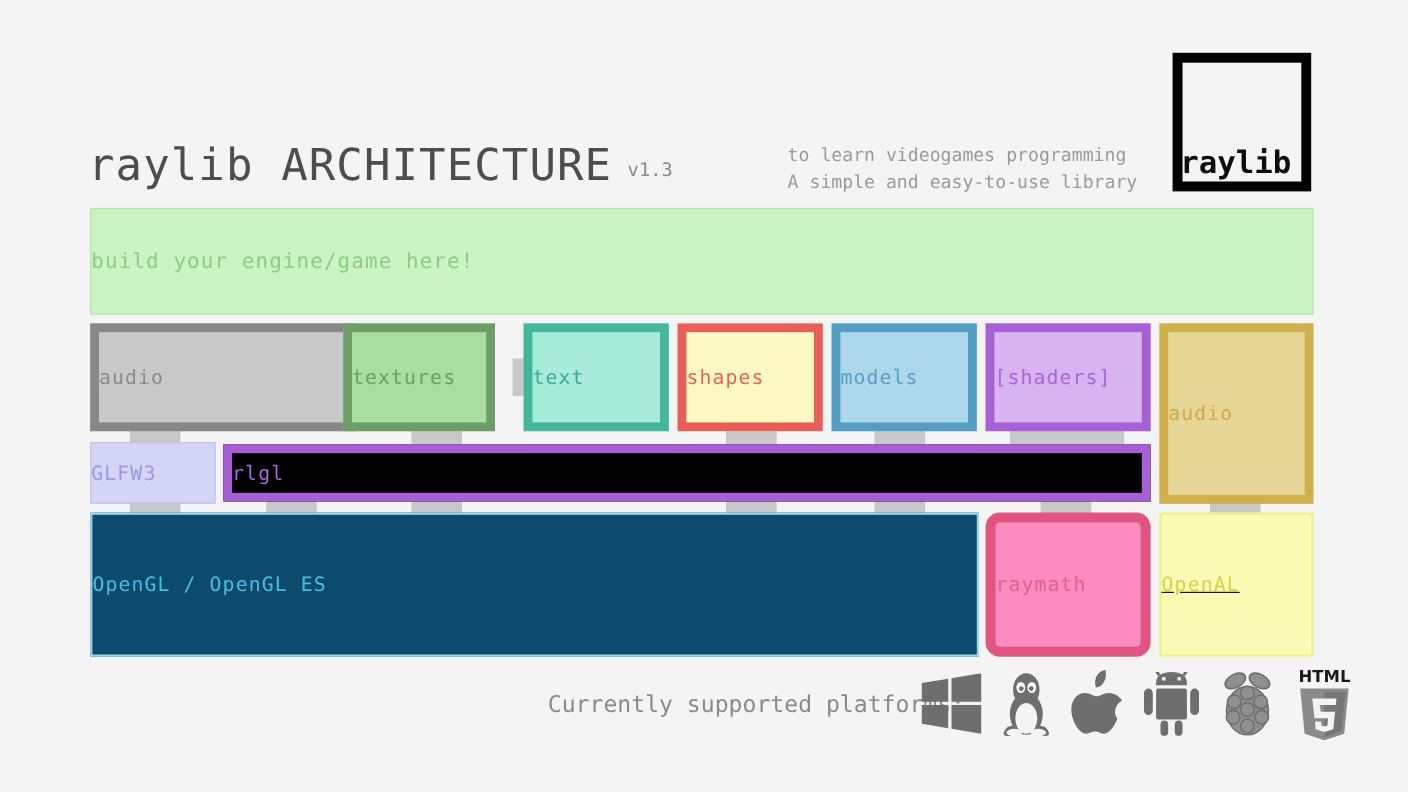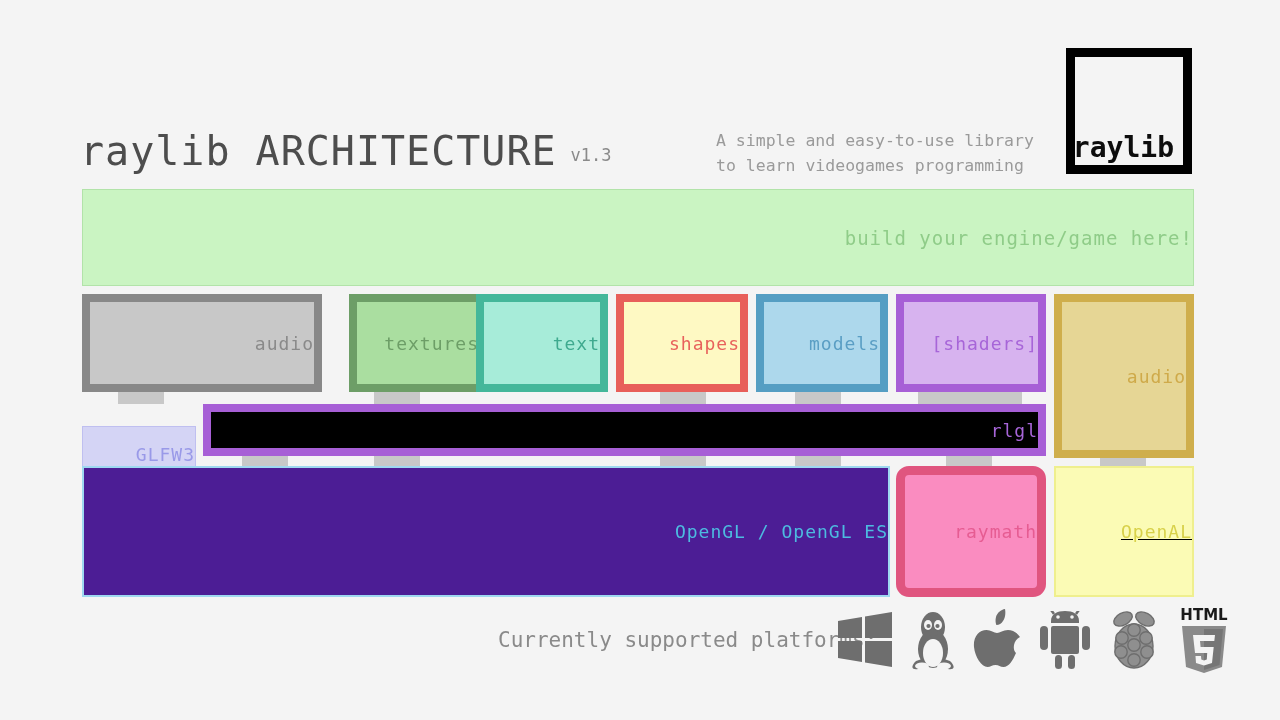--- a/index.html
+++ b/index.html
@@ -114,8 +114,8 @@
 </div>
 
 <div class="abs" id="tagline">
+  <div>to learn videogames programming</div>
   <div>A simple and easy-to-use library</div>
-  <div>to learn videogames programming</div>
 </div>
 
 <div class="abs" id="logo-box">

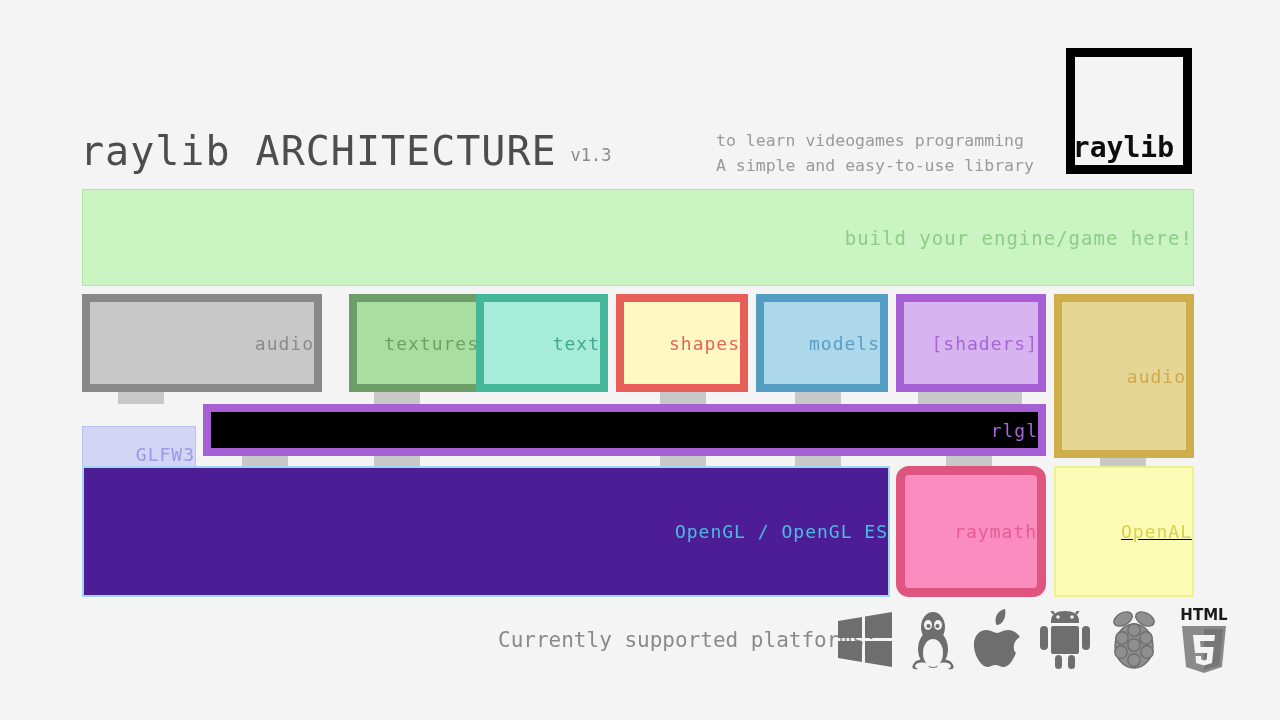--- a/index.html
+++ b/index.html
@@ -64,7 +64,7 @@
   .block {
     display: flex;
     align-items: center;
-    justify-content: flex-end;
+    justify-content: flex-start;
     font-size: 18px;
     letter-spacing: 1px;
     white-space: nowrap;

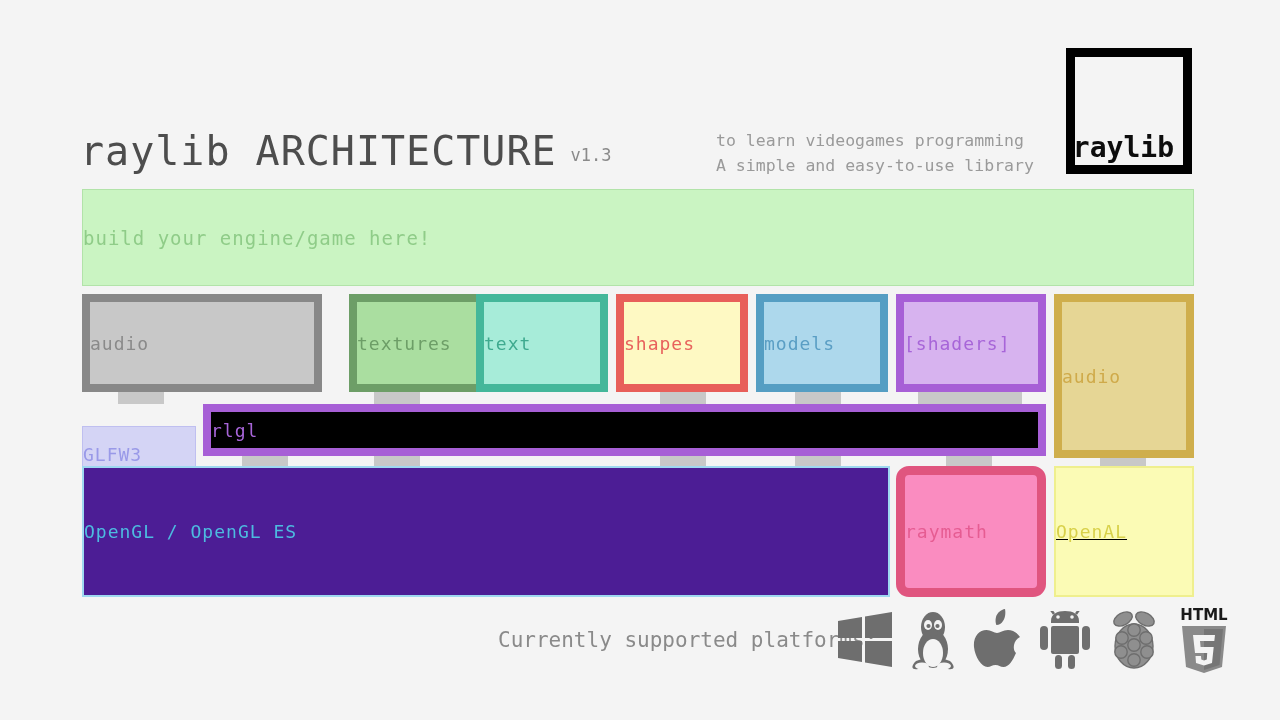--- a/index.html
+++ b/index.html
@@ -145,7 +145,7 @@
     <div class="abs block module" style="left: 82px; top: 294px; width: 240px; height: 98px; background: rgb(200, 200, 200); border-width: 8px; border-color: rgb(136, 136, 136);">
       <span style="color: rgb(138, 138, 138);">audio</span>
     </div>
-    <div class="abs block module" style="left: 349px; top: 294px; width: 138px; height: 98px; background: rgb(170, 222, 160); border-width: 8px; border-color: rgb(109, 158, 103);">
+    <div class="abs block module" style="left: 312px; top: 294px; width: 138px; height: 98px; background: rgb(170, 222, 160); border-width: 8px; border-color: rgb(109, 158, 103);">
       <span style="color: rgb(109, 158, 103);">textures</span>
     </div>
     <div class="abs block module" style="left: 476px; top: 294px; width: 132px; height: 98px; background: rgb(167, 236, 217); border-width: 8px; border-color: rgb(68, 183, 154);">

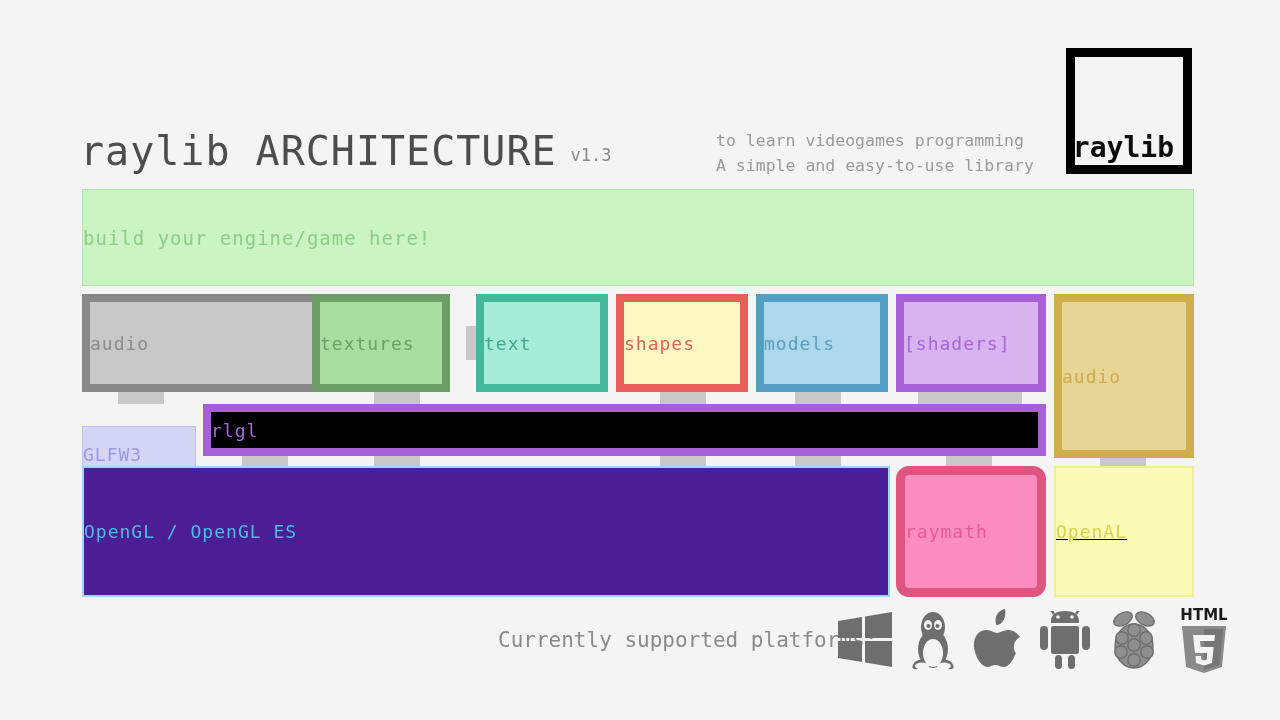--- a/index.html
+++ b/index.html
@@ -165,7 +165,7 @@
     </div>
   </div>
 <div id="middle-layer">
-    <div class="abs block module" style="left: 82px; top: 402px; width: 114px; height: 56px; background: rgb(212, 212, 245); border-width: 1px; border-color: rgb(191, 191, 240); margin-top: 24px;">
+    <div class="abs block module" style="left: 82px; top: 402px; width: 114px; height: 56px; background: rgb(212, 212, 245); border-width: 1px; border-color: rgb(191, 191, 240);">
       <span style="color: rgb(153, 153, 232);">GLFW3</span>
     </div>
     <div class="abs block module" style="left: 203px; top: 404px; width: 843px; height: 52px; background: #000000; border-width: 8px; border-color: rgb(167, 95, 214);">

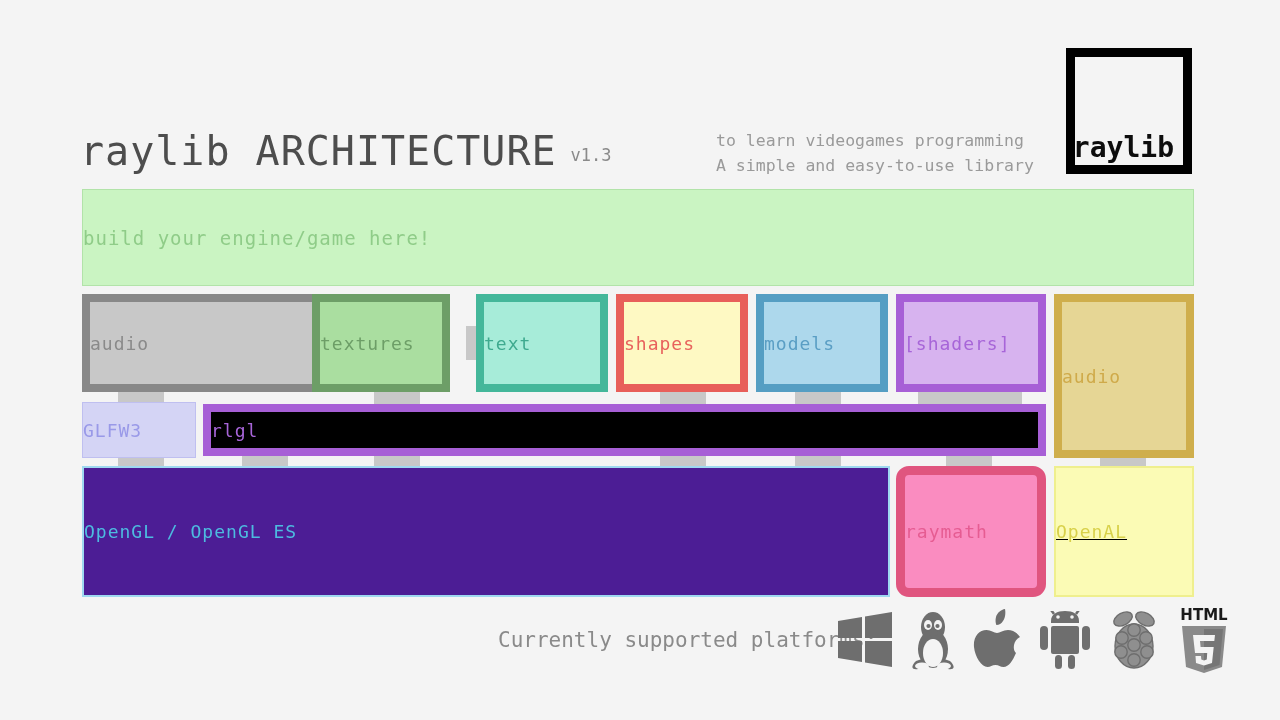--- a/index.html
+++ b/index.html
@@ -173,7 +173,7 @@
     </div>
   </div>
 <div id="bottom-layer">
-    <div class="abs block module" style="left: 82px; top: 466px; width: 808px; height: 131px; background: #4c1d95; border-width: 2px; border-color: rgb(158, 216, 240);">
+    <div class="abs block module" style="left: 82px; top: 466px; width: 808px; height: 131px; background: #0c4a6e; border-width: 2px; border-color: rgb(158, 216, 240);">
       <span style="color: rgb(77, 187, 224);">OpenGL / OpenGL ES</span>
     </div>
     <div class="abs block module" style="left: 896px; top: 466px; width: 150px; height: 131px; background: rgb(250, 140, 192); border-width: 9px; border-color: rgb(224, 85, 127); border-radius: 13px;">

